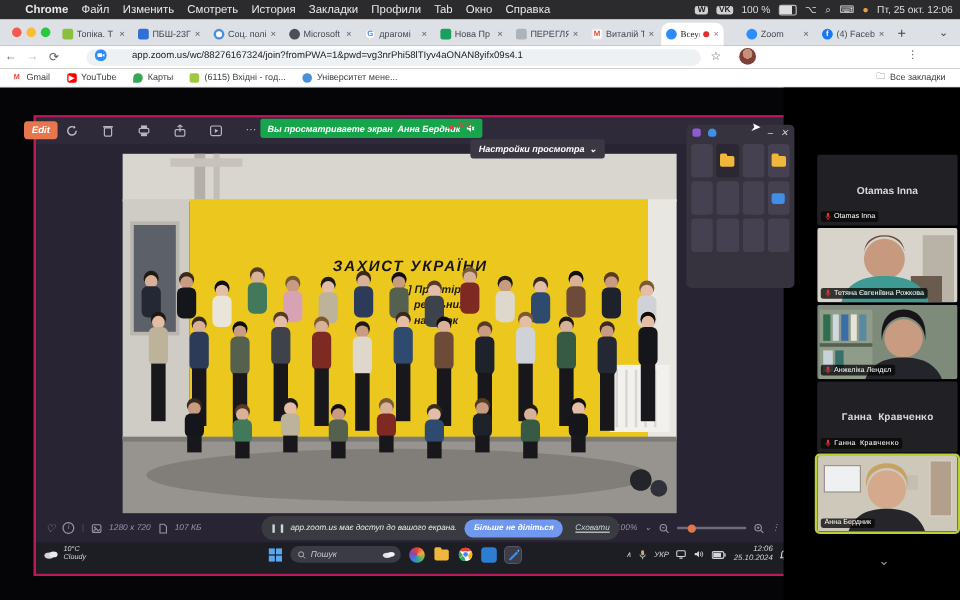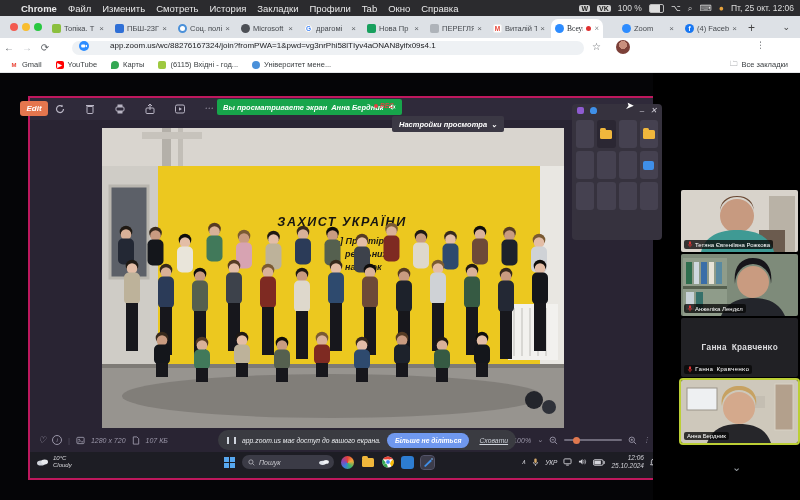--- a/index.html
+++ b/index.html
@@ -622,6 +622,16 @@
 
     <div id="participants">
 
+      <div class="ptile" style="top:56px;height:59px;">
+        <span class="pname-center">Otamas Inna</span>
+        <span class="plabel">
+          <svg class="micred" width="6" height="7" viewBox="0 0 8 10">
+              <rect x="2.6" y="0.5" width="2.8" height="5" rx="1.4" fill="#e03535"></rect>
+              <path d="M1.5 4.5a2.5 2.5 0 0 0 5 0M4 7v2" stroke="#e03535" fill="none" stroke-width=".9"></path>
+            </svg>
+          <span>Otamas Inna</span>
+          </span>
+      </div>
 
       <div class="ptile" style="top:117px;height:62px;">
         <svg width="117" height="62" viewBox="0 0 117 62">

